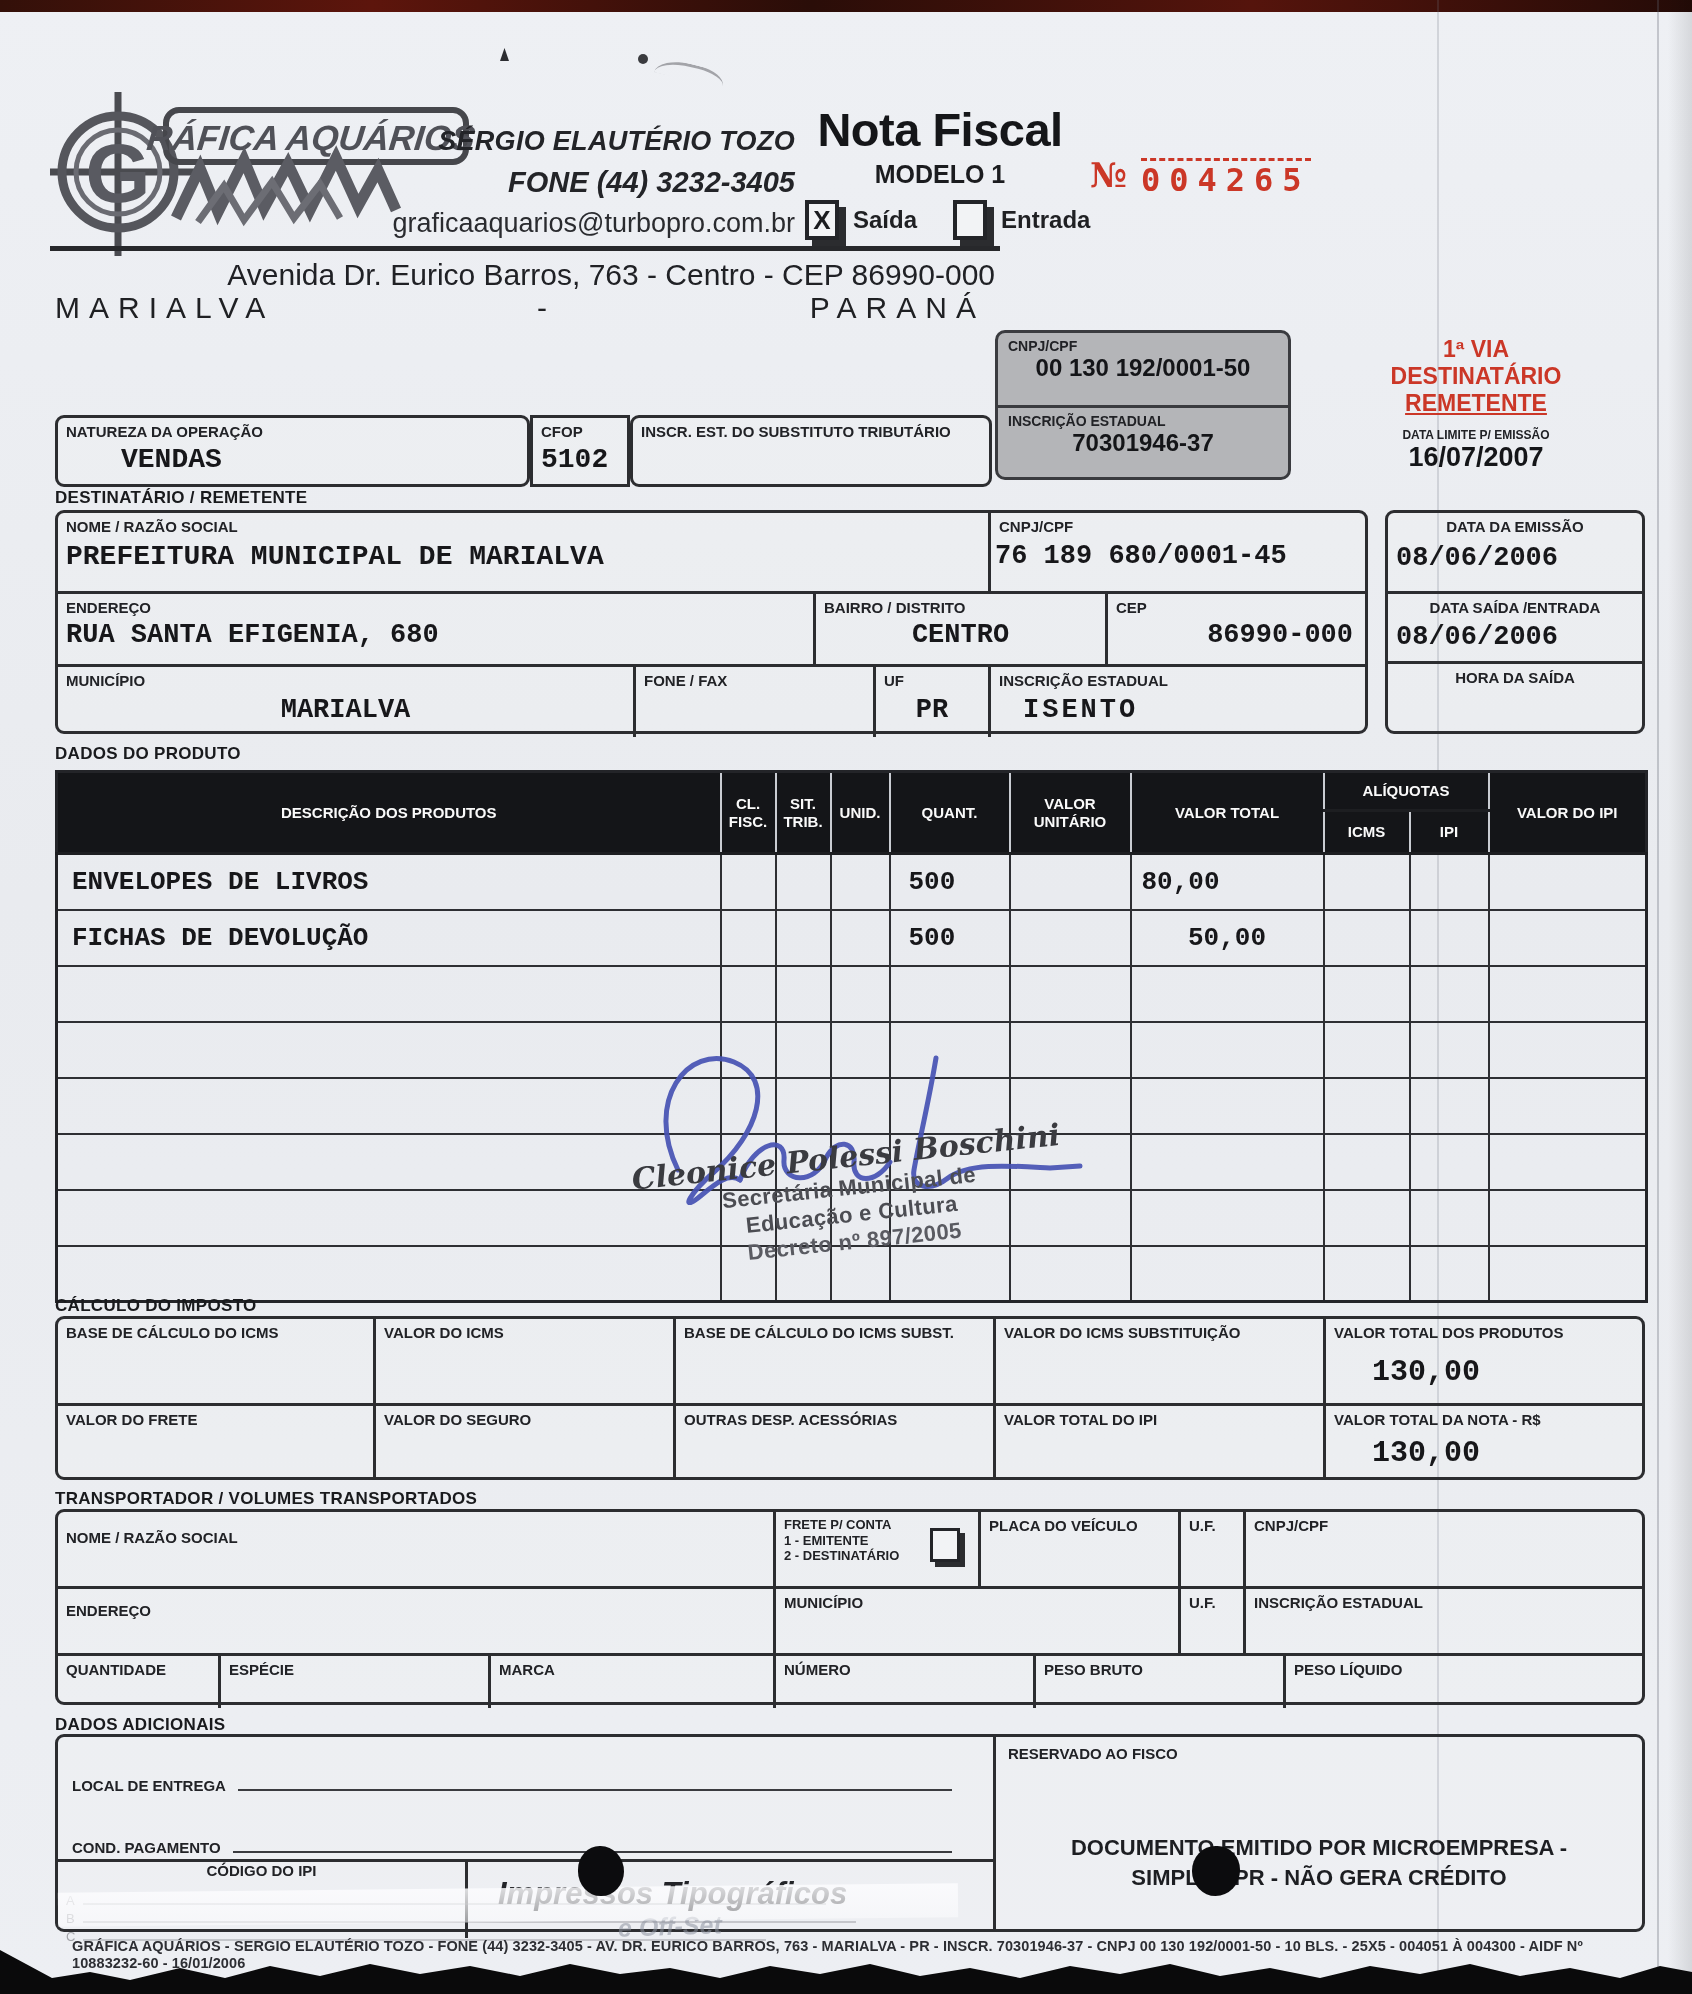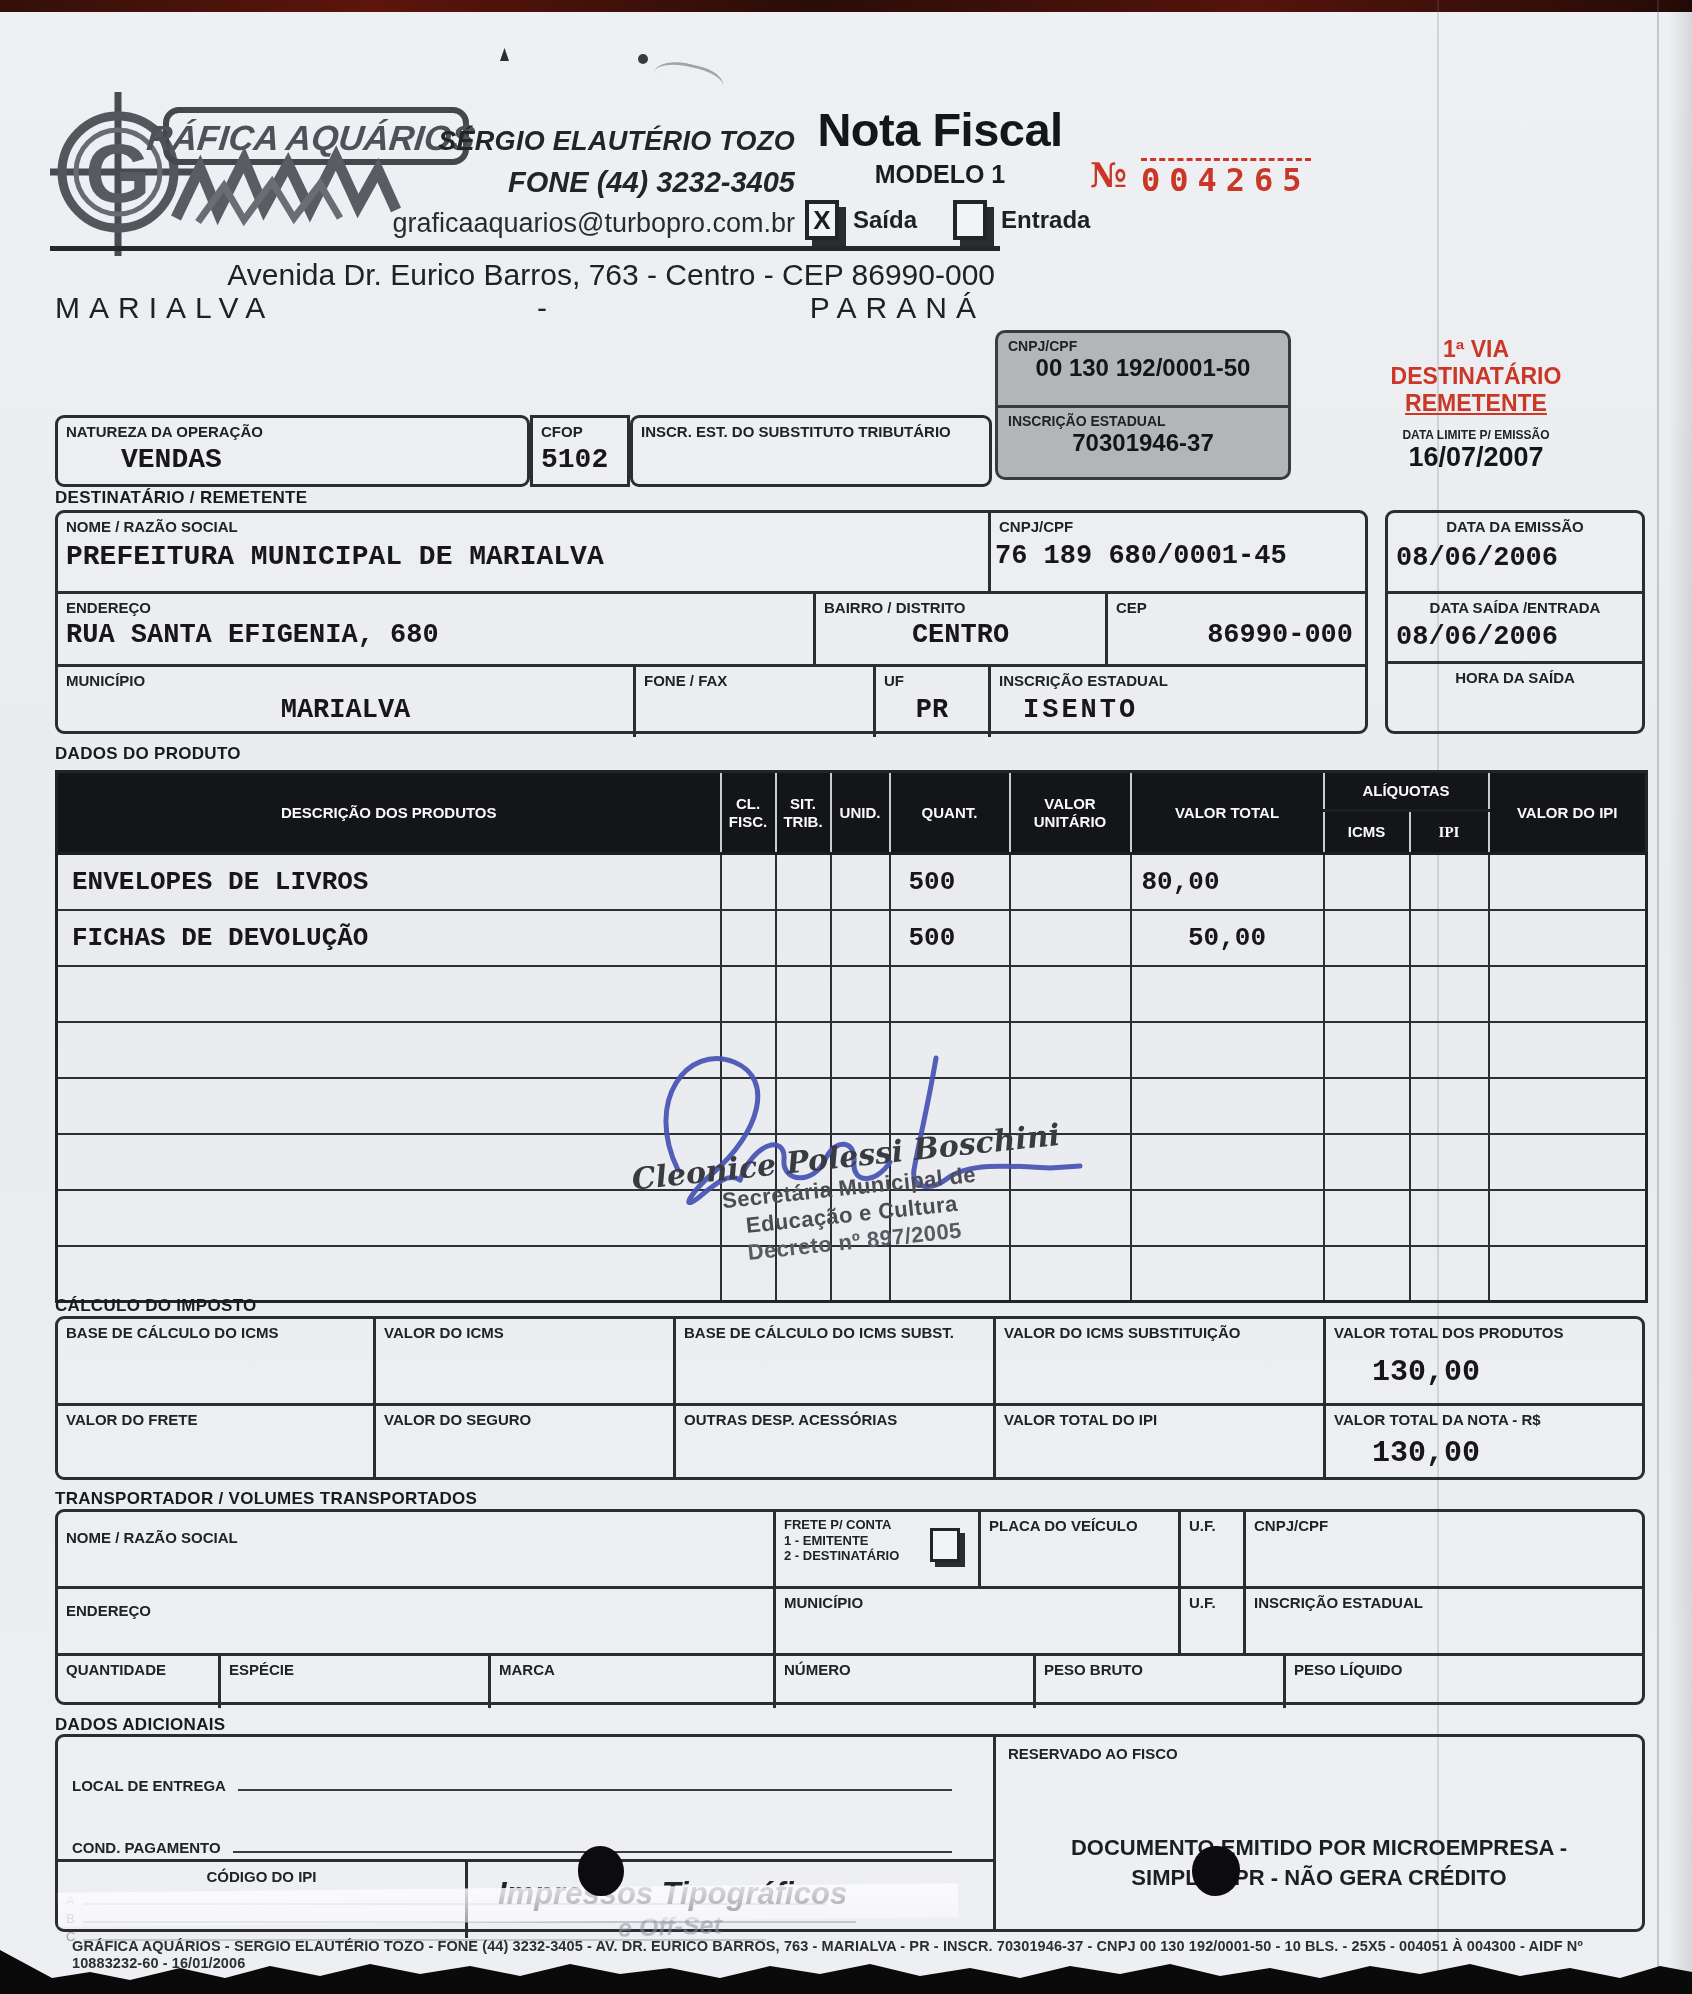--- a/index.html
+++ b/index.html
@@ -218,7 +218,7 @@
       </tr>
       <tr>
         <th style="height:36px;">ICMS</th>
-        <th style="height:36px;font-family:Liberation Serif, serif;">IPI</th>
+        <th style="height:36px;">IPI</th>
       </tr>
     </thead>
     <tbody>

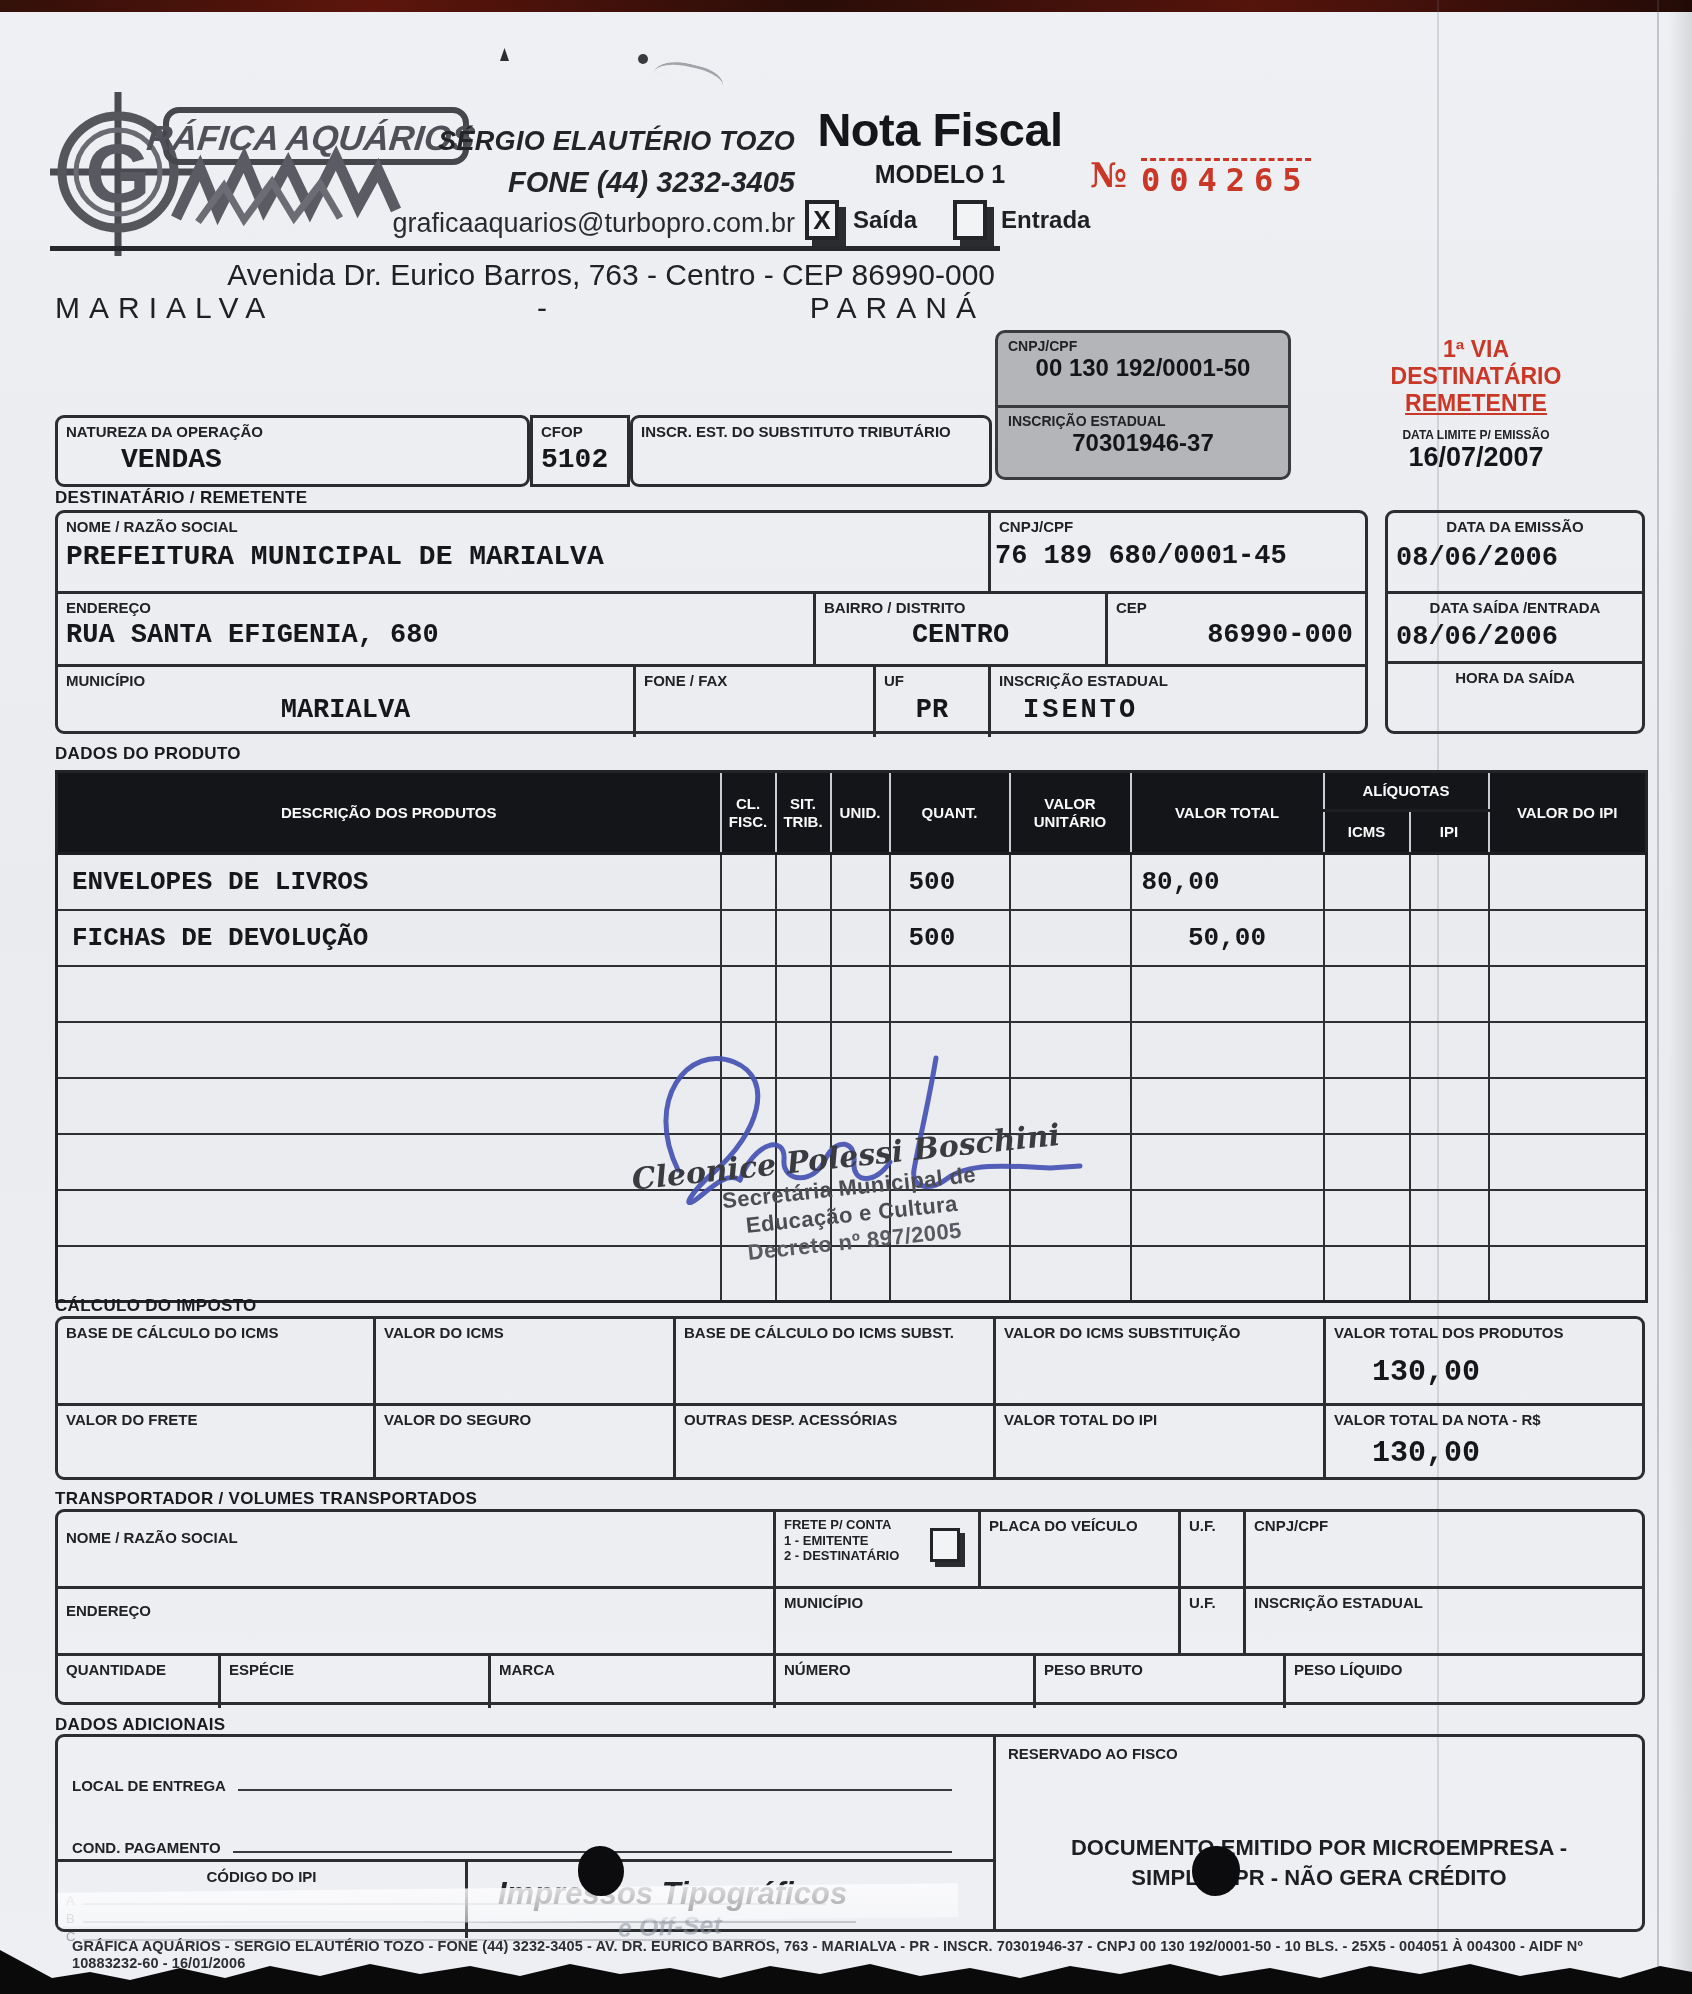--- a/index.html
+++ b/index.html
@@ -449,7 +449,7 @@
         </div>
         <div style="position:absolute;left:0;top:122px;width:935px;height:76px;border-top:3px solid #2c2d30;box-sizing:border-box;">
           <div style="position:absolute;left:0;top:0;width:410px;height:76px;border-right:3px solid #2c2d30;box-sizing:border-box;">
-            <div class="lbl" style="text-align:center;margin-top:6px;">CÓDIGO DO IPI</div>
+            <div class="lbl" style="text-align:center;">CÓDIGO DO IPI</div>
             <div style="position:absolute;left:8px;top:32px;width:760px;display:flex;align-items:baseline;opacity:.55;">
               <span style="font:400 13px/1 'Liberation Sans',sans-serif;color:#5c5d63;">A</span>
               <span class="faint-line" style="flex:1;margin-left:8px;"></span>

